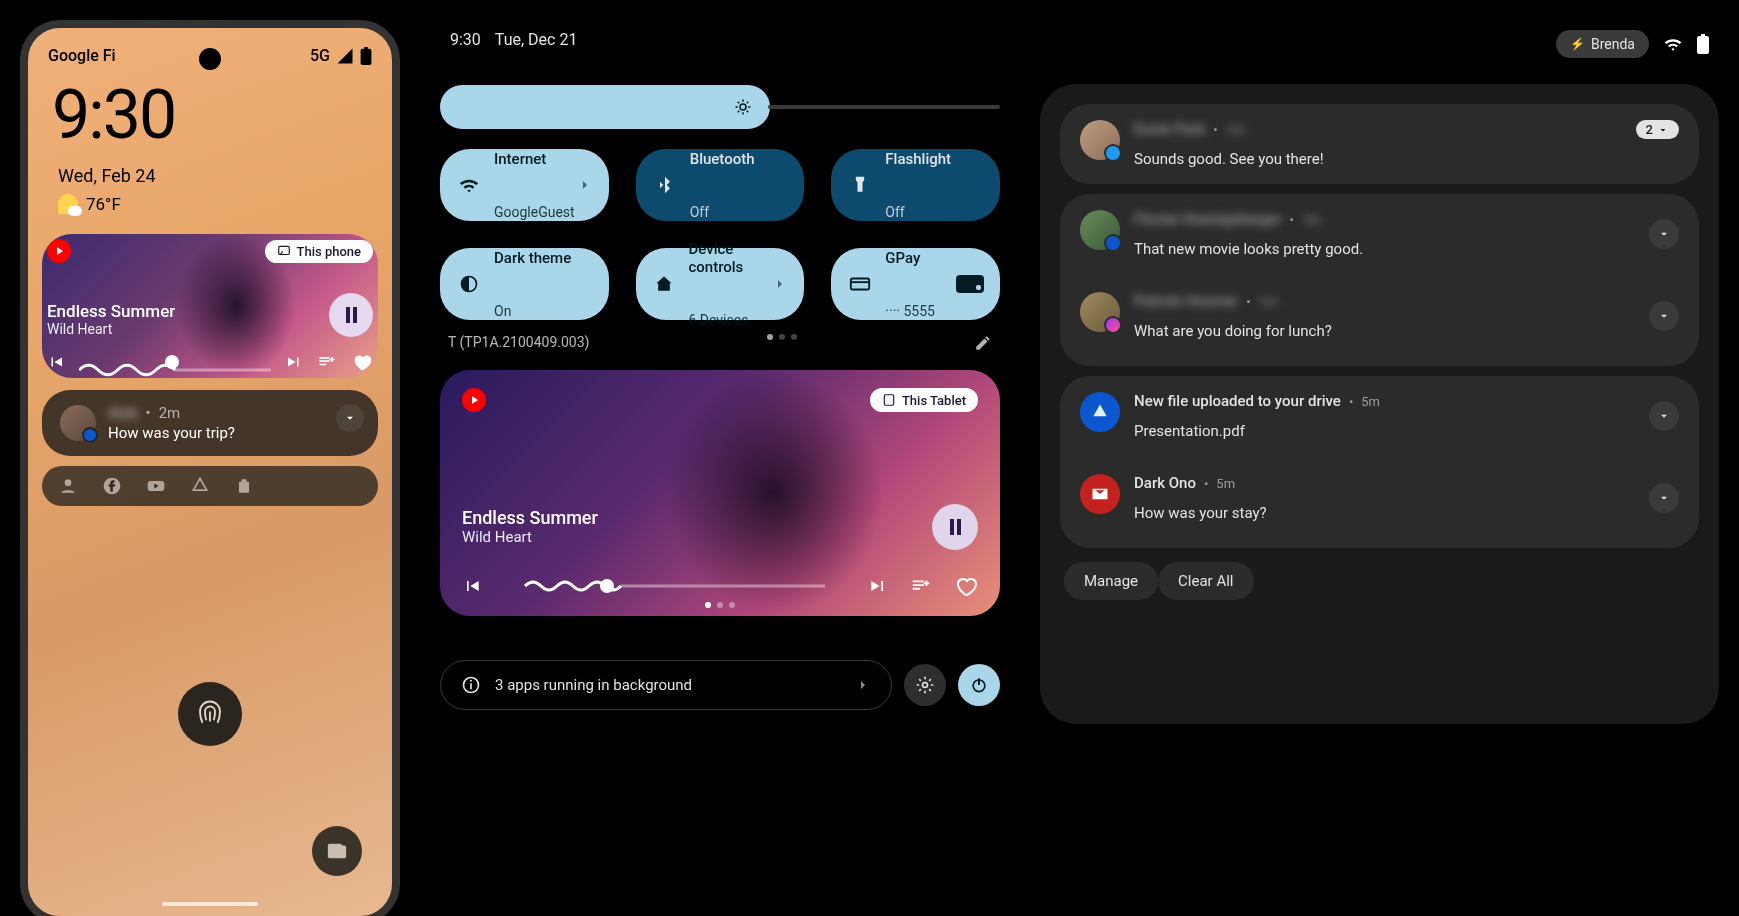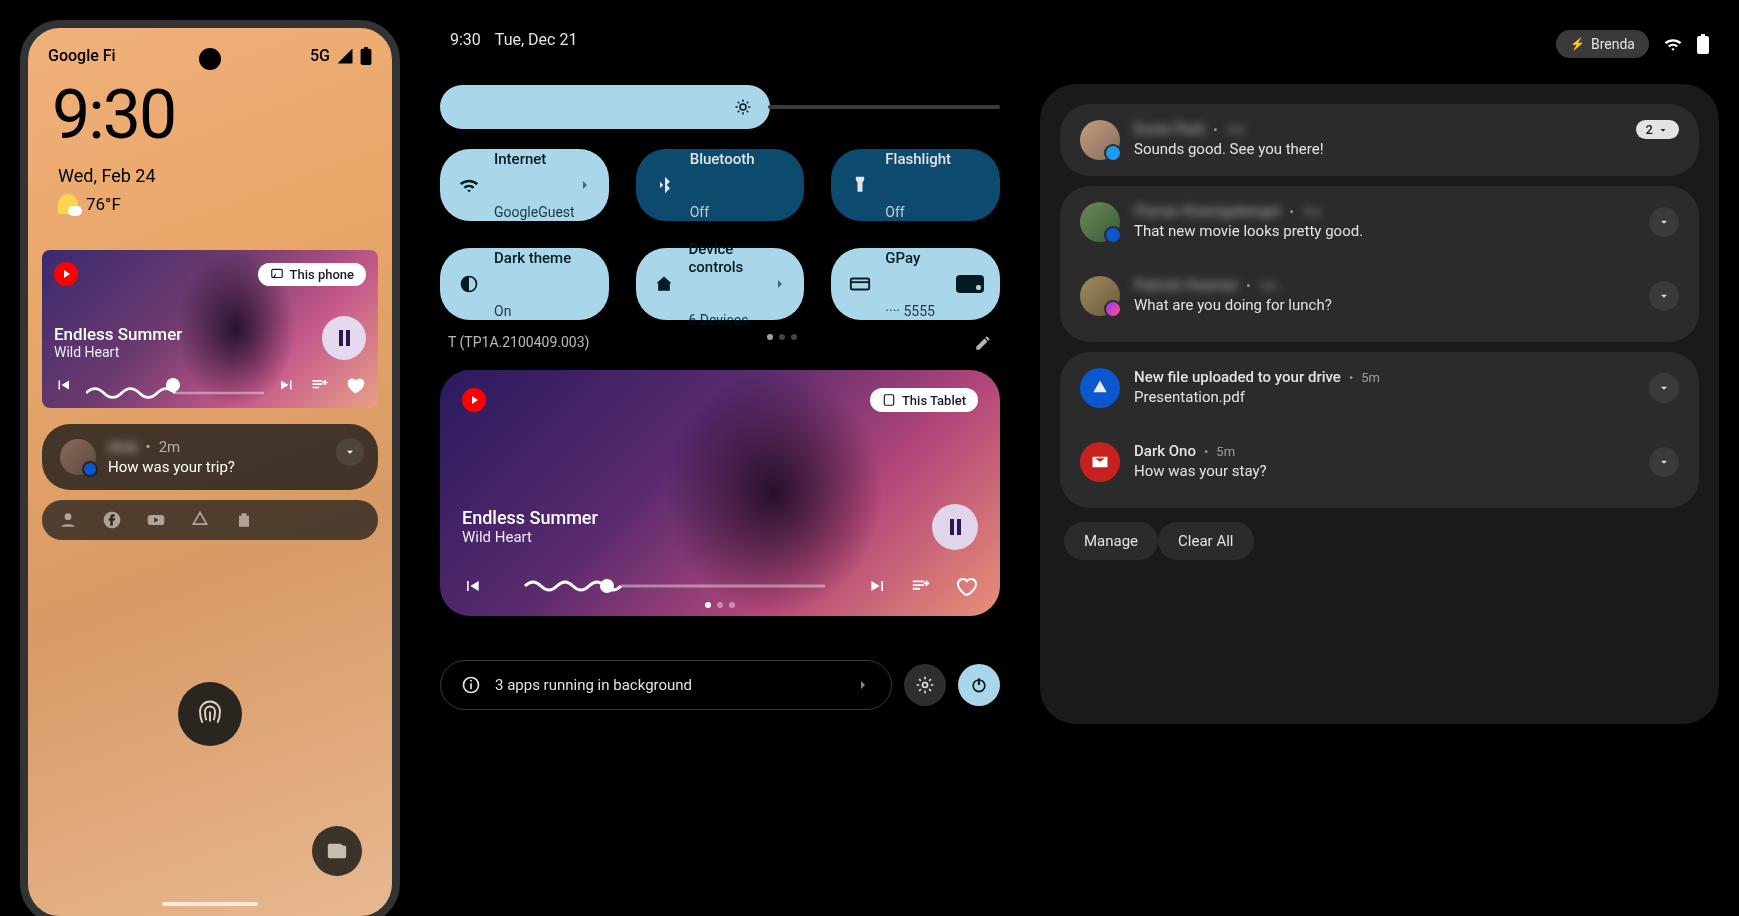--- a/index.html
+++ b/index.html
@@ -133,7 +133,7 @@
   .notif-card .name { font-weight:500; }
   .notif-card .nblur { filter:blur(4px); opacity:.6; }
   .notif-card .time { font-size:13px; opacity:.6; }
-  .notif-card .text { font-size:15px; margin-top:2px; }
+  .notif-card .text { font-size:15px; margin-top:12px; }
   .count-chip { background:#e3e3e3; color:#1a1a1a; border-radius:14px; padding:2px 10px; font-size:13px; font-weight:500; display:flex; align-items:center; gap:4px; align-self:flex-start; }
   .exp { width:30px; height:30px; border-radius:50%; background:#3a3a3a; display:flex; align-items:center; justify-content:center; align-self:center; }
   .notif-actions { display:flex; padding:4px 4px 0; }

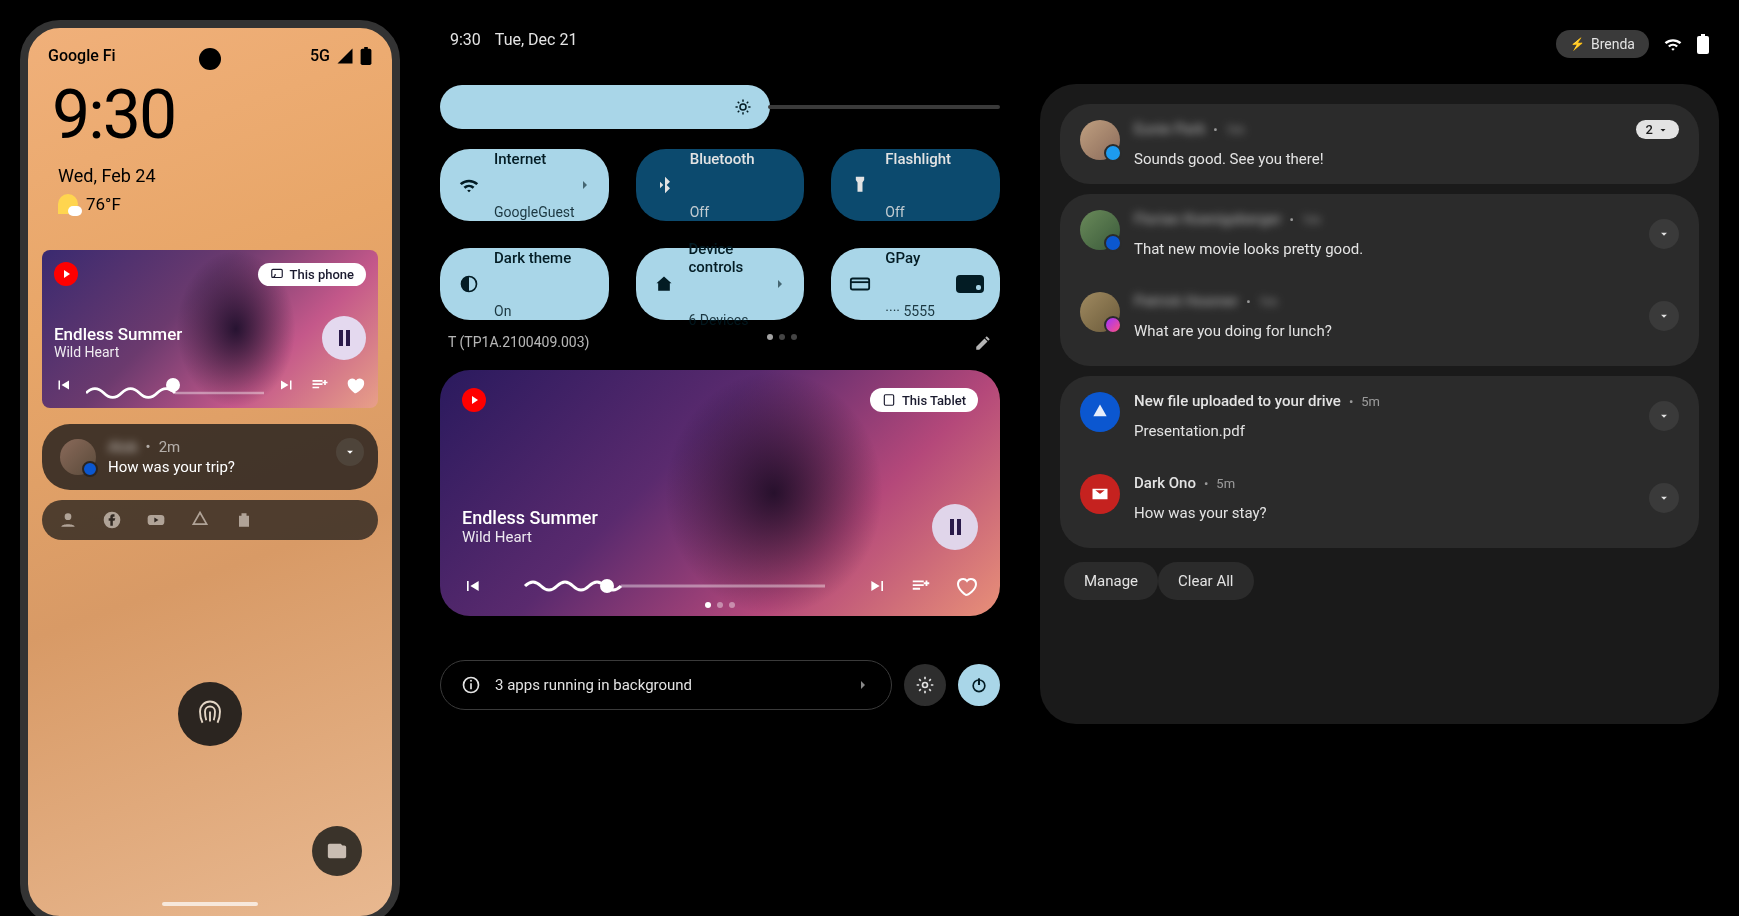--- a/index.html
+++ b/index.html
@@ -21,9 +21,9 @@
   .weather-icon::after { content:''; position:absolute; right:-4px; bottom:-2px; width:14px; height:10px; background:#fff; border-radius:10px; }
 
   .phone-media {
-    margin: 16px 14px; border-radius: 8px; overflow: hidden;
+    margin: 0 14px; border-radius: 30px; overflow: hidden;
     background: linear-gradient(135deg, #3a2a70 0%, #6b3a6e 40%, #c4588a 70%, #e8a088 100%);
-    position: relative; padding: 12px; color: #fff;
+    position: relative; padding: 5px; color: #fff;
   }
   .phone-media .silhouette { position:absolute; top:0; left:40%; width:120px; height:100%; background: radial-gradient(ellipse at center, rgba(10,5,30,.8) 0%, transparent 70%); }
   .media-top { display:flex; justify-content:space-between; align-items:center; position:relative; z-index:2; }

